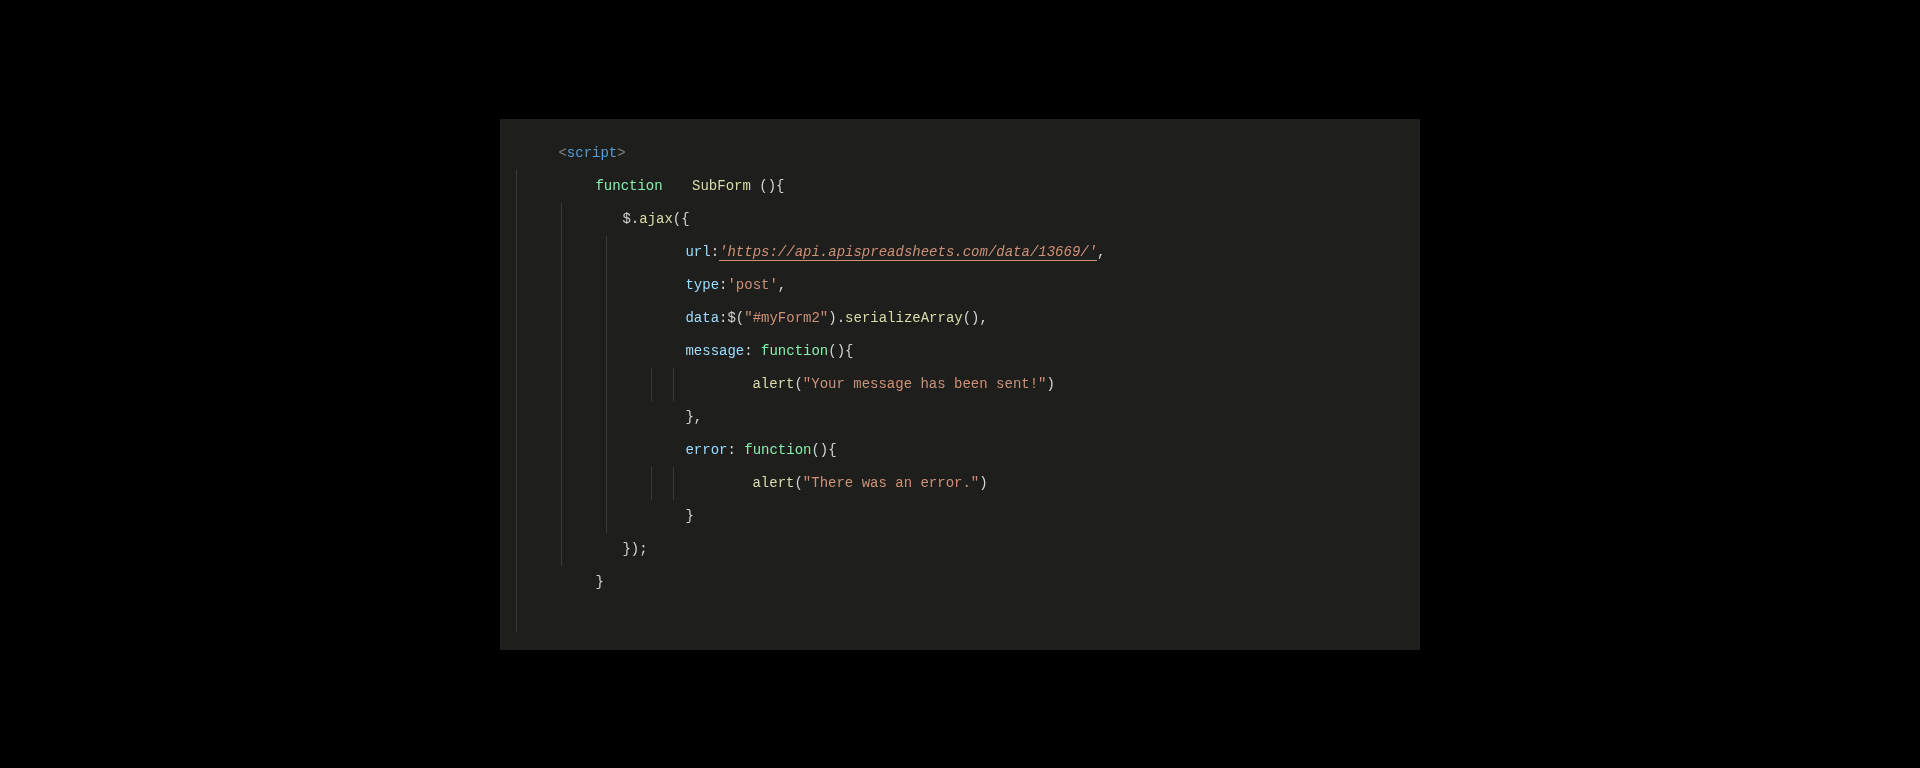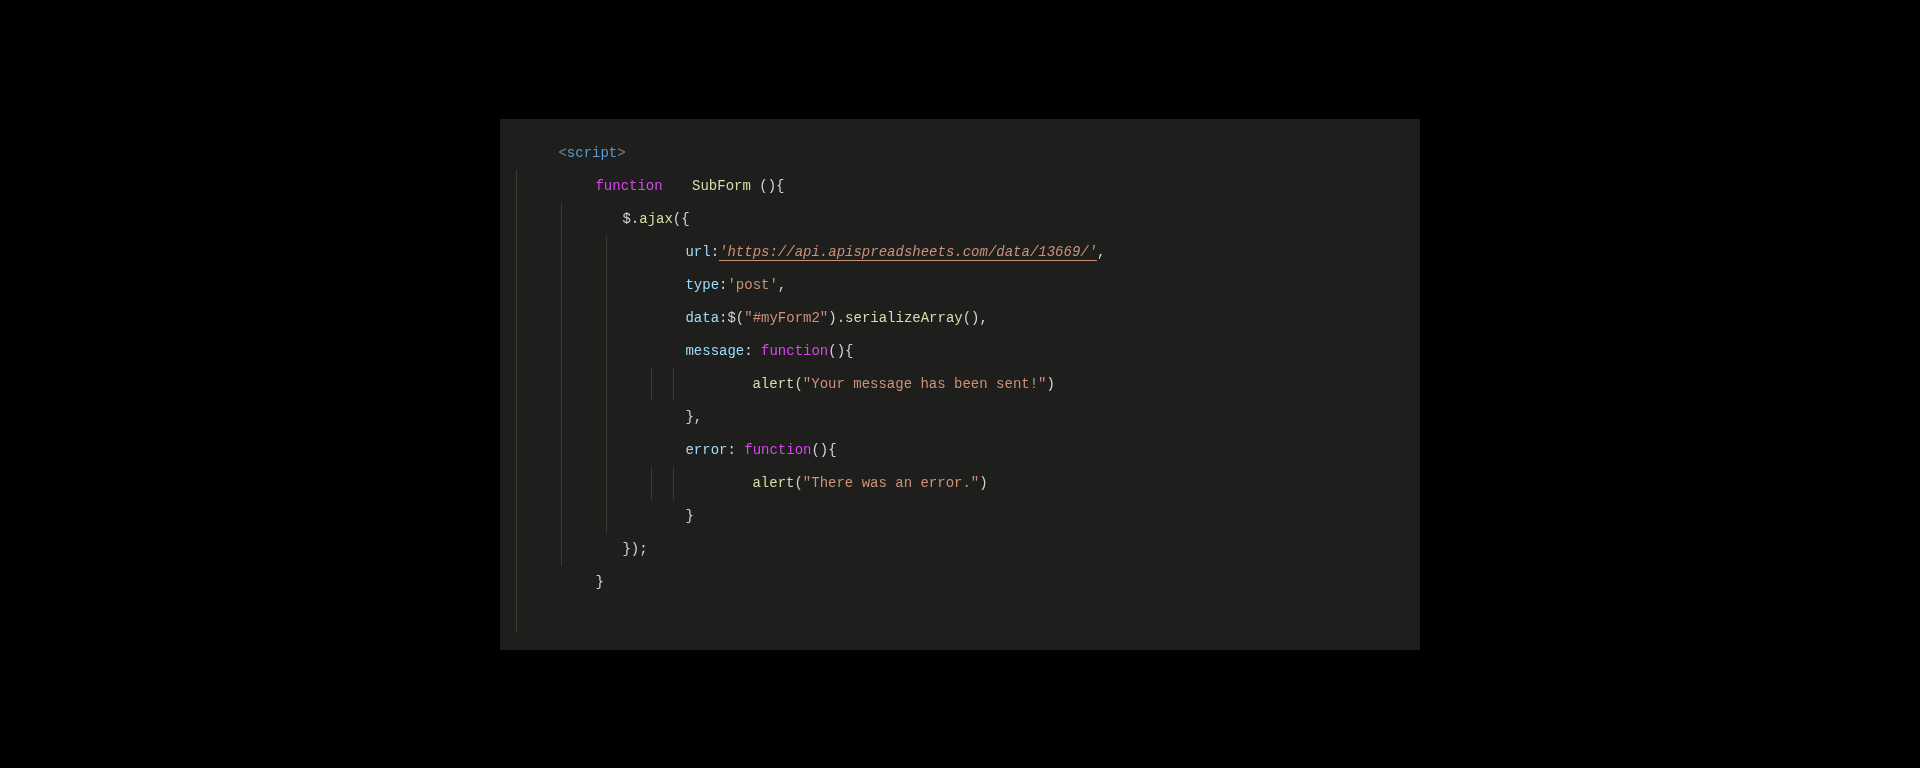--- a/index.html
+++ b/index.html
@@ -37,7 +37,7 @@
   }
   .tag-bracket { color: #808080; }
   .tag-name { color: #569cd6; }
-  .keyword { color: #d946ef; text-align: right; }
+  .keyword { color: #86efac; text-align: right; }
   .func-name { color: #dcdcaa; margin-left: 21px; }
   .method { color: #dcdcaa; }
   .plain { color: #d4d4d4; }

